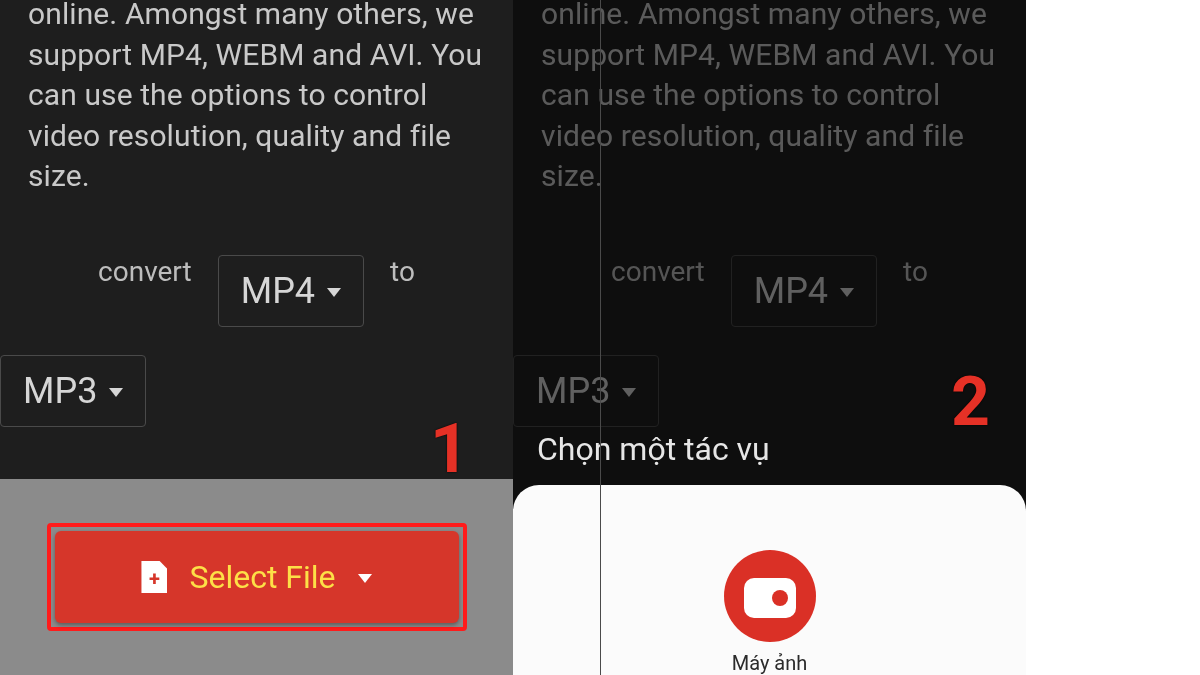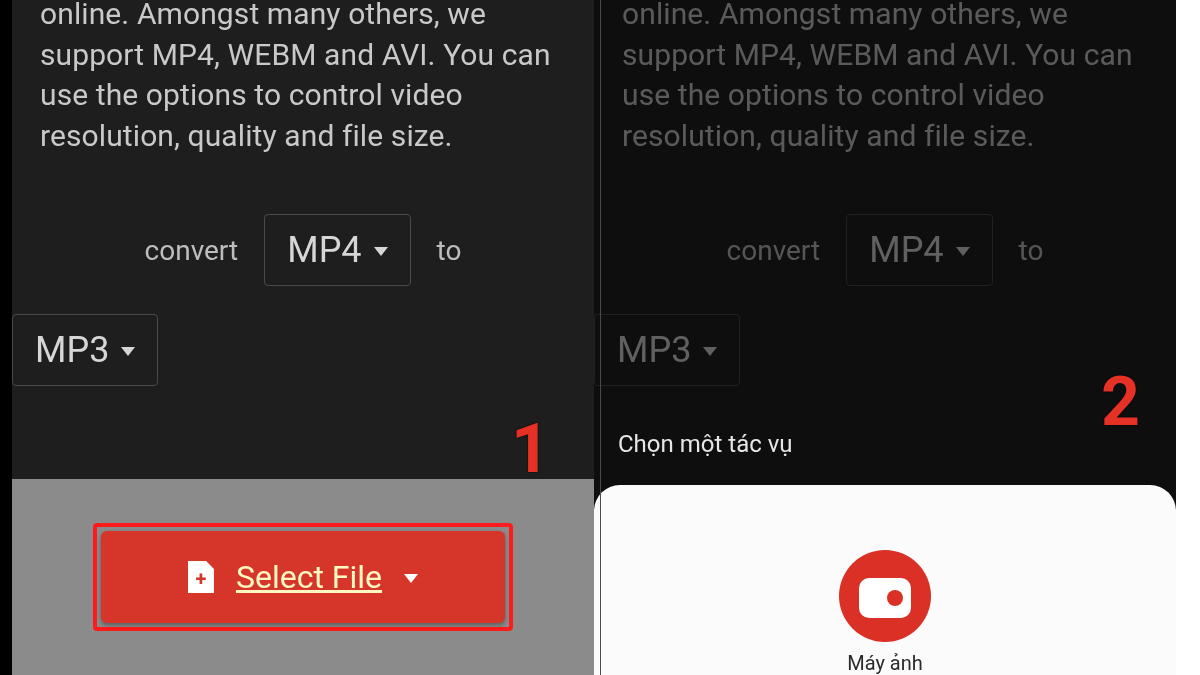--- a/index.html
+++ b/index.html
@@ -4,7 +4,7 @@
 <style>
   * { box-sizing: border-box; margin: 0; padding: 0; }
   html, body { width: 1200px; height: 675px; overflow: hidden; font-family: -apple-system, Roboto, "Segoe UI", Arial, sans-serif; }
-  .stage { display: flex; width: 1176px; height: 675px; background: #000; padding-left: 12px; }
+  .stage { display: flex; width: 1026px; height: 675px; background: #000; }
   .panel { position: relative; width: 600px; height: 675px; overflow: hidden; }
   .panel-inner { position: absolute; inset: 0; background: #1e1e1e; }
   .desc {

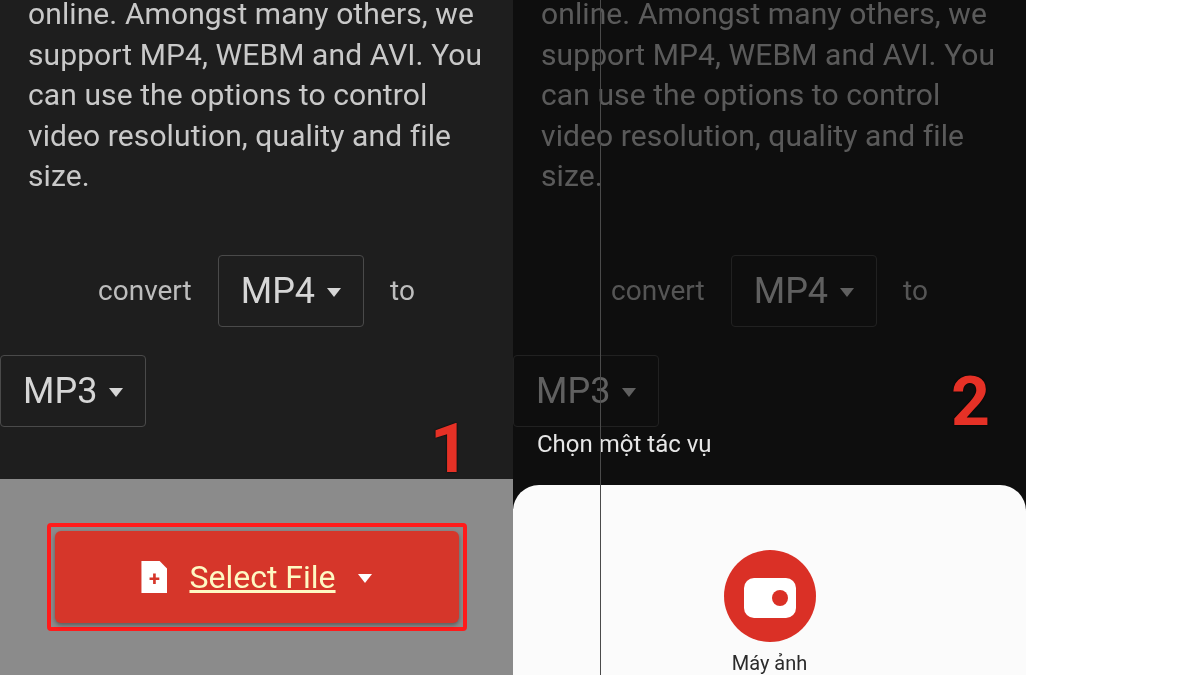--- a/index.html
+++ b/index.html
@@ -19,7 +19,7 @@
   .convert-row {
     margin-top: 58px;
     display: flex;
-    align-items: center;
+    align-items: flex-start;
     justify-content: center;
     gap: 26px;
     color: #bdbdbd;

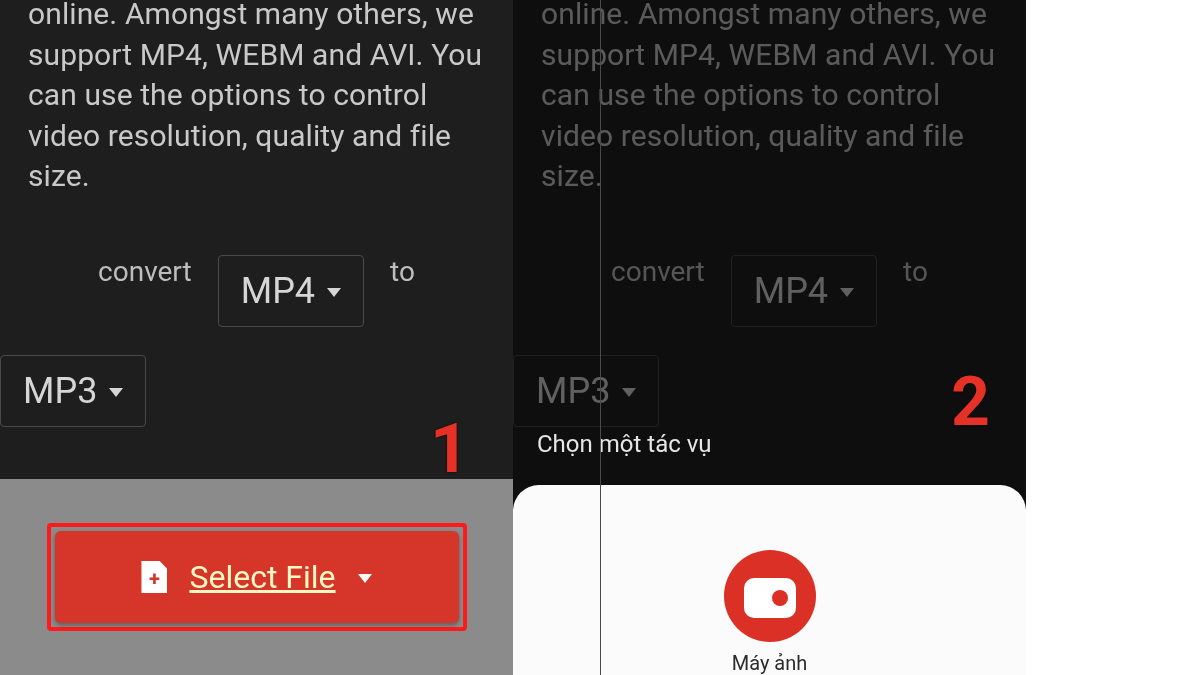--- a/index.html
+++ b/index.html
@@ -117,7 +117,7 @@
     left: 24px;
     top: 430px;
     color: #e6e6e6;
-    font-size: 24px;
+    font-size: 32px;
     font-weight: 400;
   }
   .sheet {

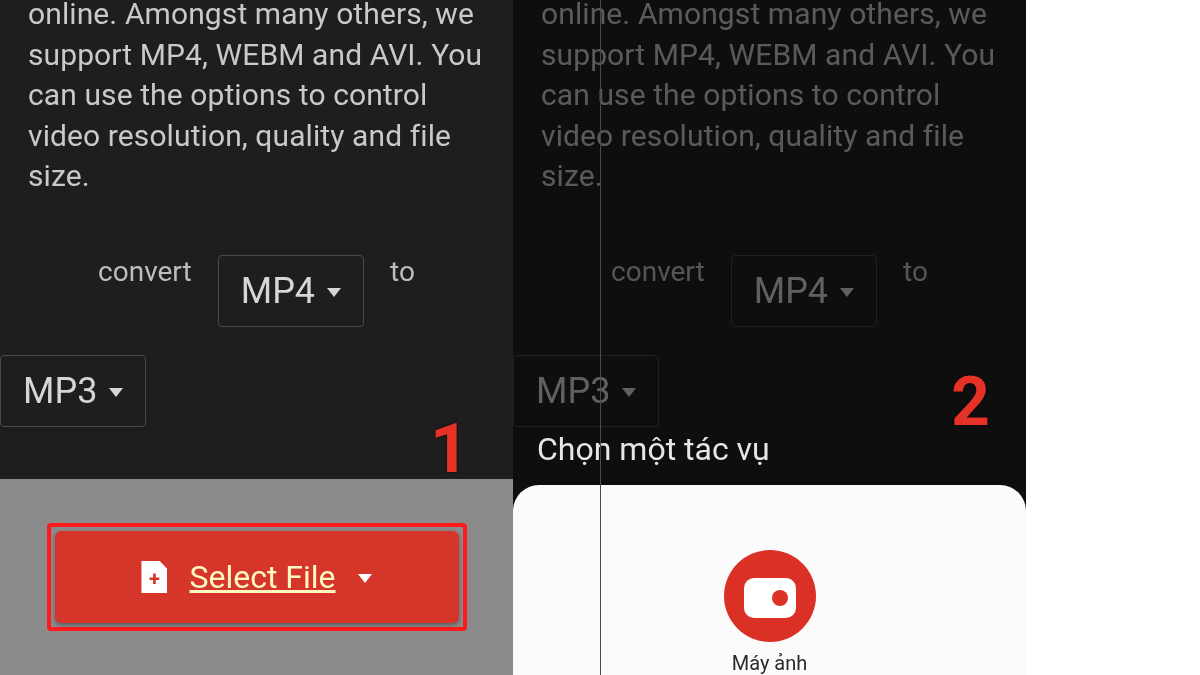--- a/index.html
+++ b/index.html
@@ -86,11 +86,10 @@
     align-items: center;
     justify-content: center;
     gap: 22px;
-    color: #fef9c3;
+    color: #fde047;
     font-size: 32px;
     cursor: pointer;
     box-shadow: 0 2px 4px rgba(0,0,0,.35);
-    text-decoration: underline;
   }
   .file-plus-icon {
     width: 26px; height: 32px; position: relative;

